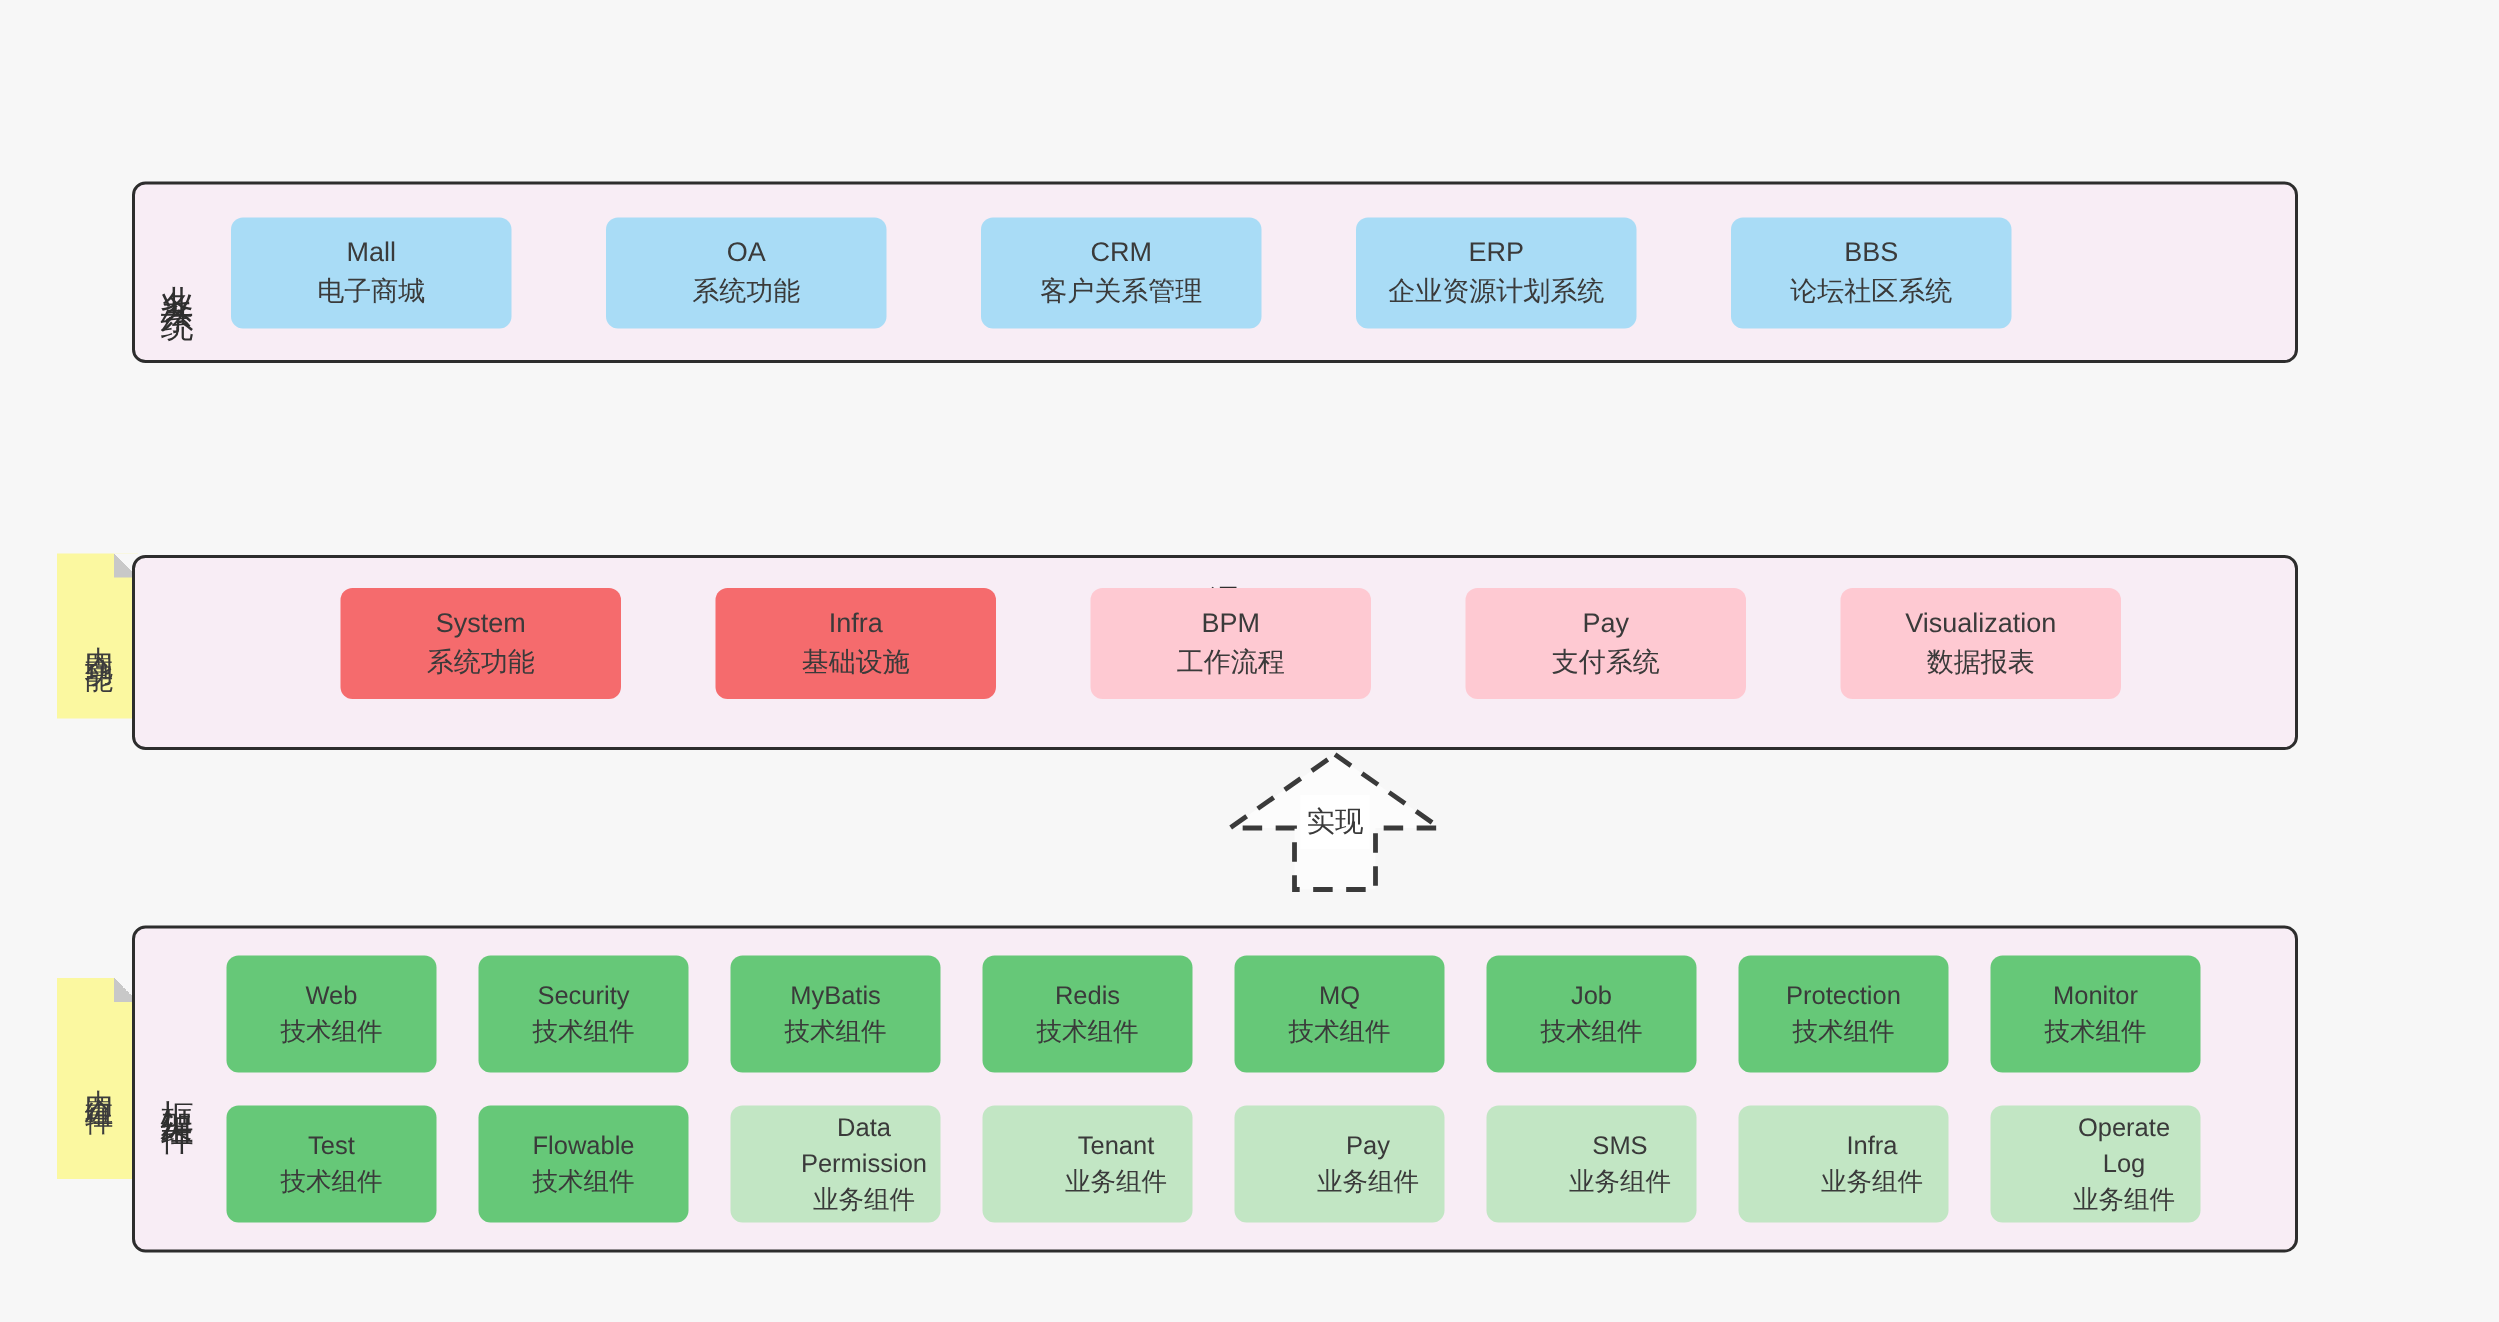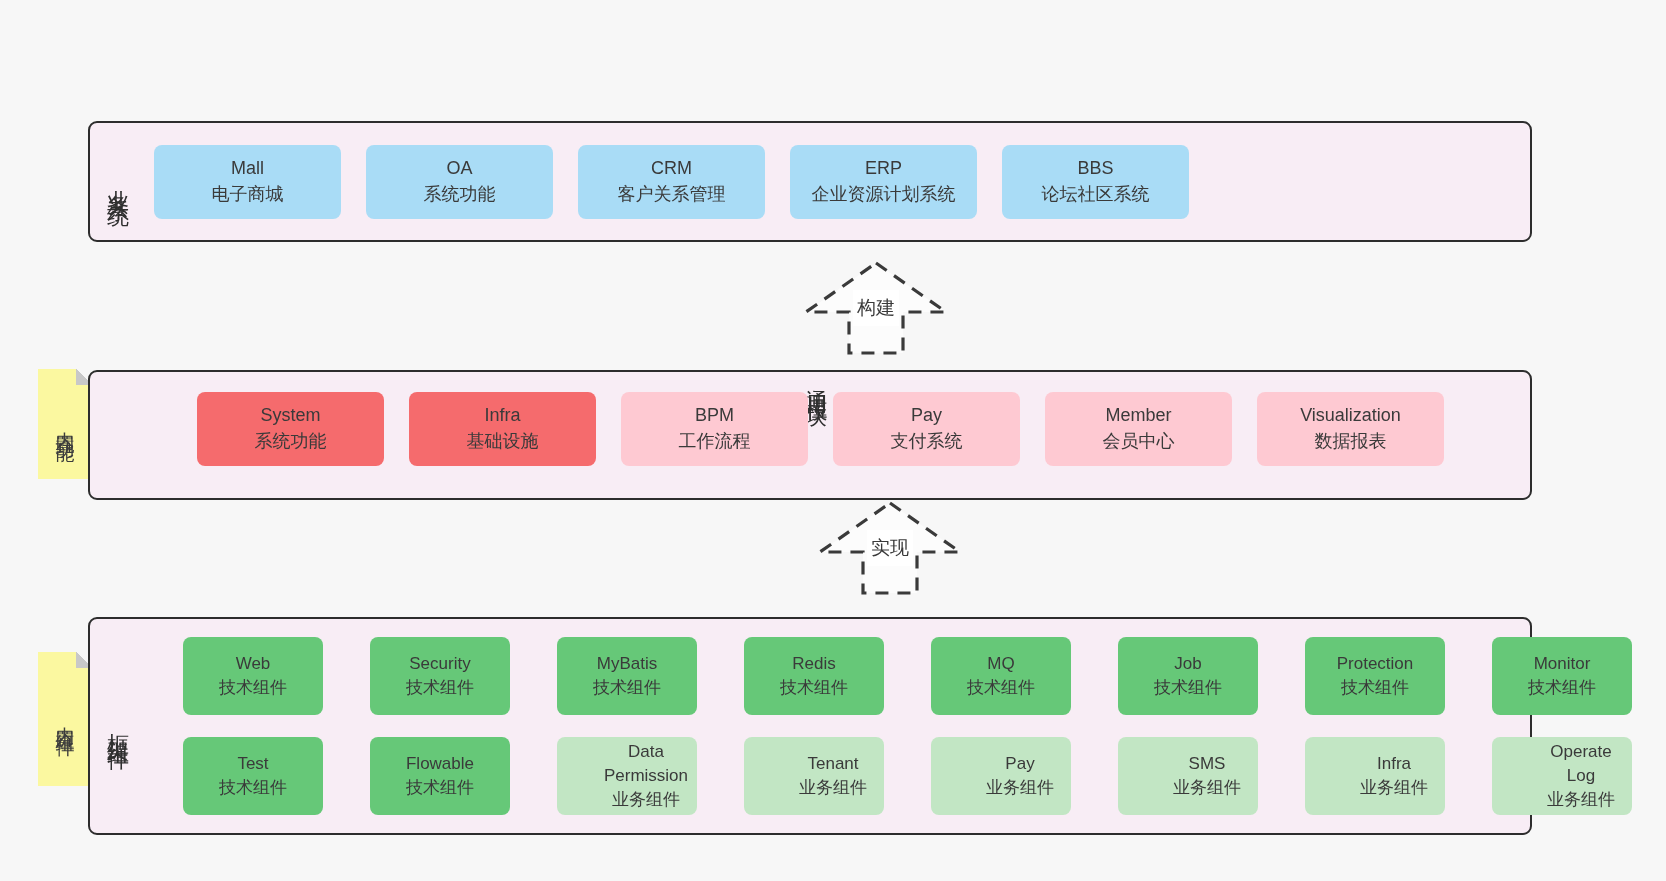--- a/index.html
+++ b/index.html
@@ -37,7 +37,7 @@
     white-space:nowrap;
   }
   
-  .row{display:flex;gap:25px;margin-left:21px;}
+  .row{display:flex;gap:63px;margin-left:21px;}
   .grid{display:flex;flex-direction:column;gap:22px;margin-left:18px;}
   .grid .g-row{display:flex;gap:47px;margin-left:32px;}
   .box{

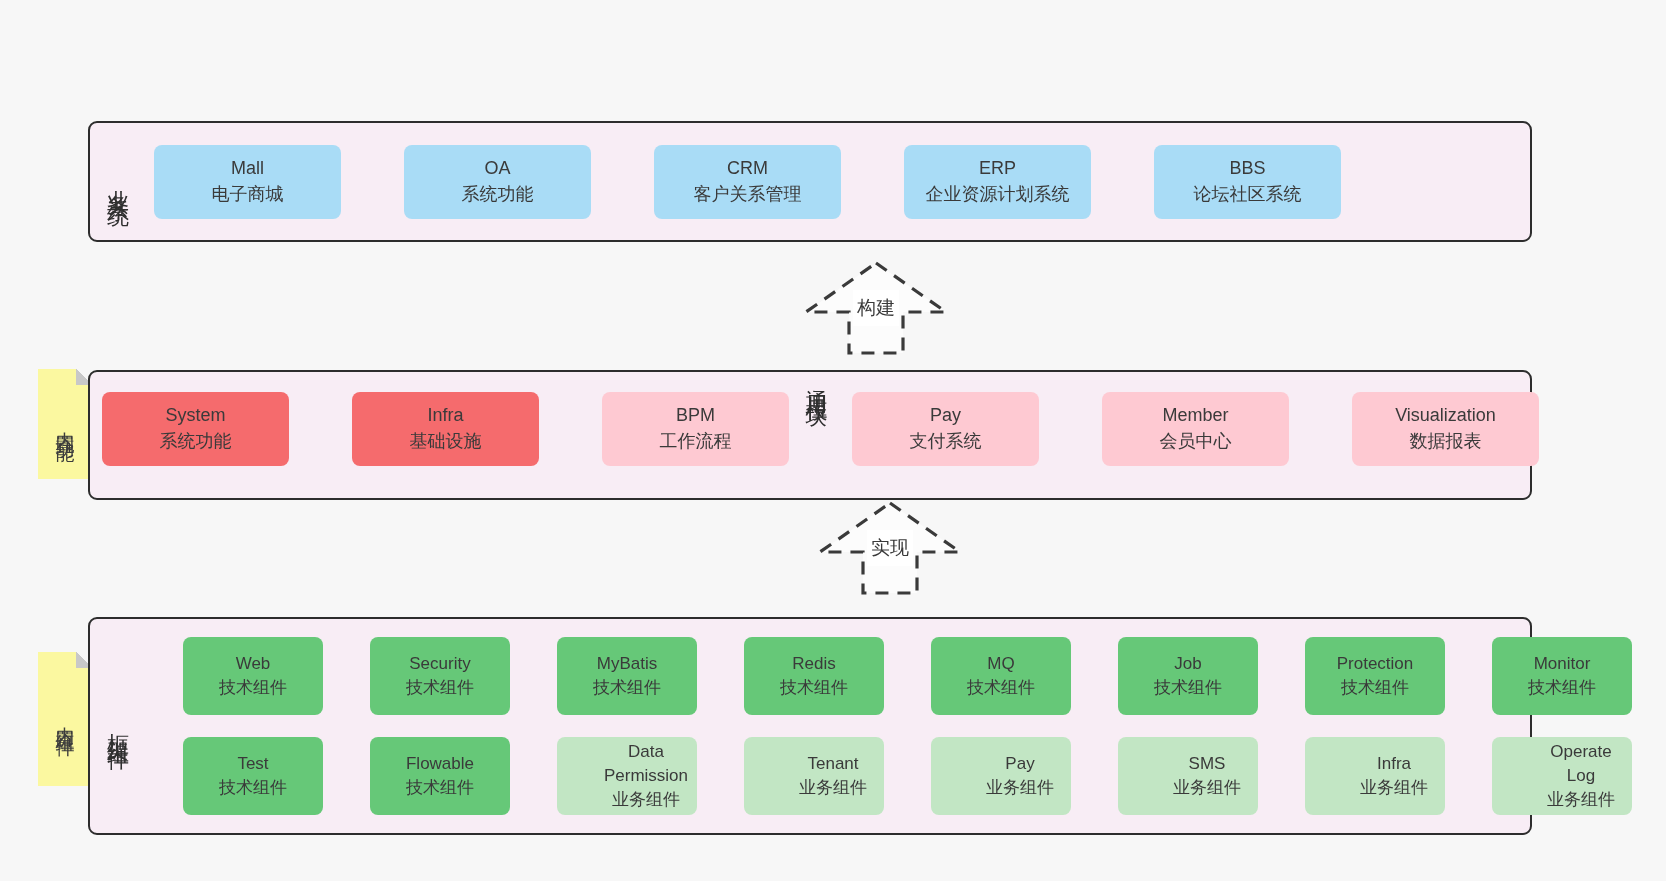--- a/index.html
+++ b/index.html
@@ -128,12 +128,6 @@
     </div>
   </div>
 
-  <div class="arrow arrow-build">
-    <svg viewBox="0 0 148 96">
-      <polygon points="74,3 144,52 101,52 101,93 47,93 47,52 4,52" fill="#fcfcfc" stroke="#3a3a3a" stroke-width="3.2" stroke-dasharray="13 9" stroke-linejoin="miter"></polygon>
-    </svg>
-    <div class="arrow-label">构建</div>
-  </div>
 
   <div class="note note-modules">
     <div class="fold"></div>

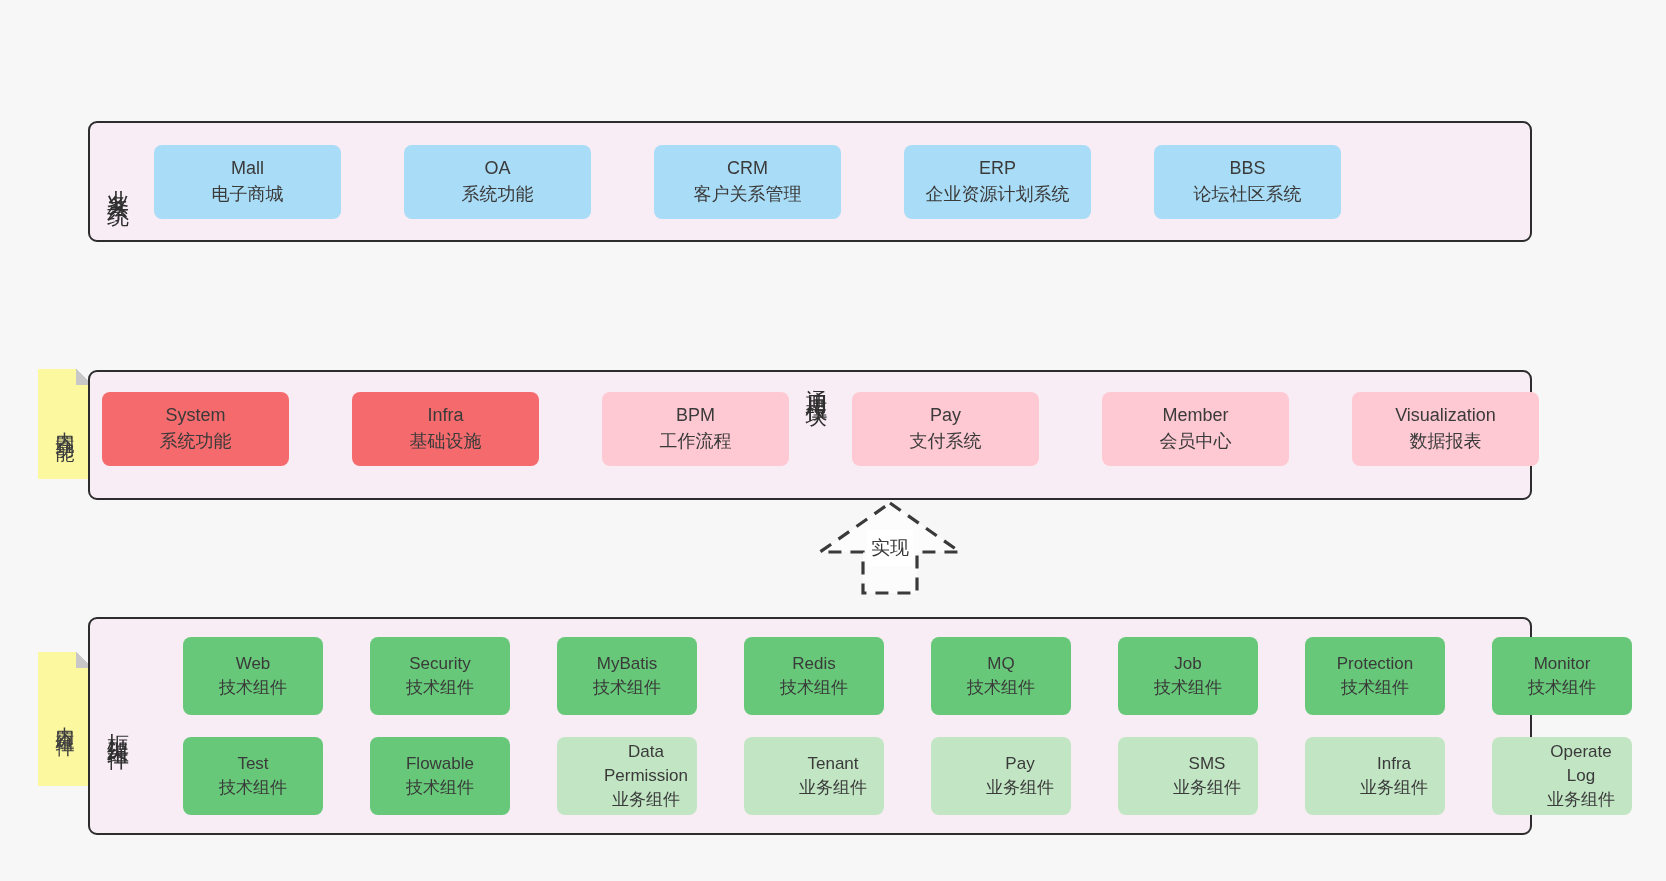--- a/index.html
+++ b/index.html
@@ -154,10 +154,6 @@
         <span>支付系统</span>
       </div>
       <div class="box pink">
-        <span>Member</span>
-        <span>会员中心</span>
-      </div>
-      <div class="box pink">
         <span>Visualization</span>
         <span>数据报表</span>
       </div>

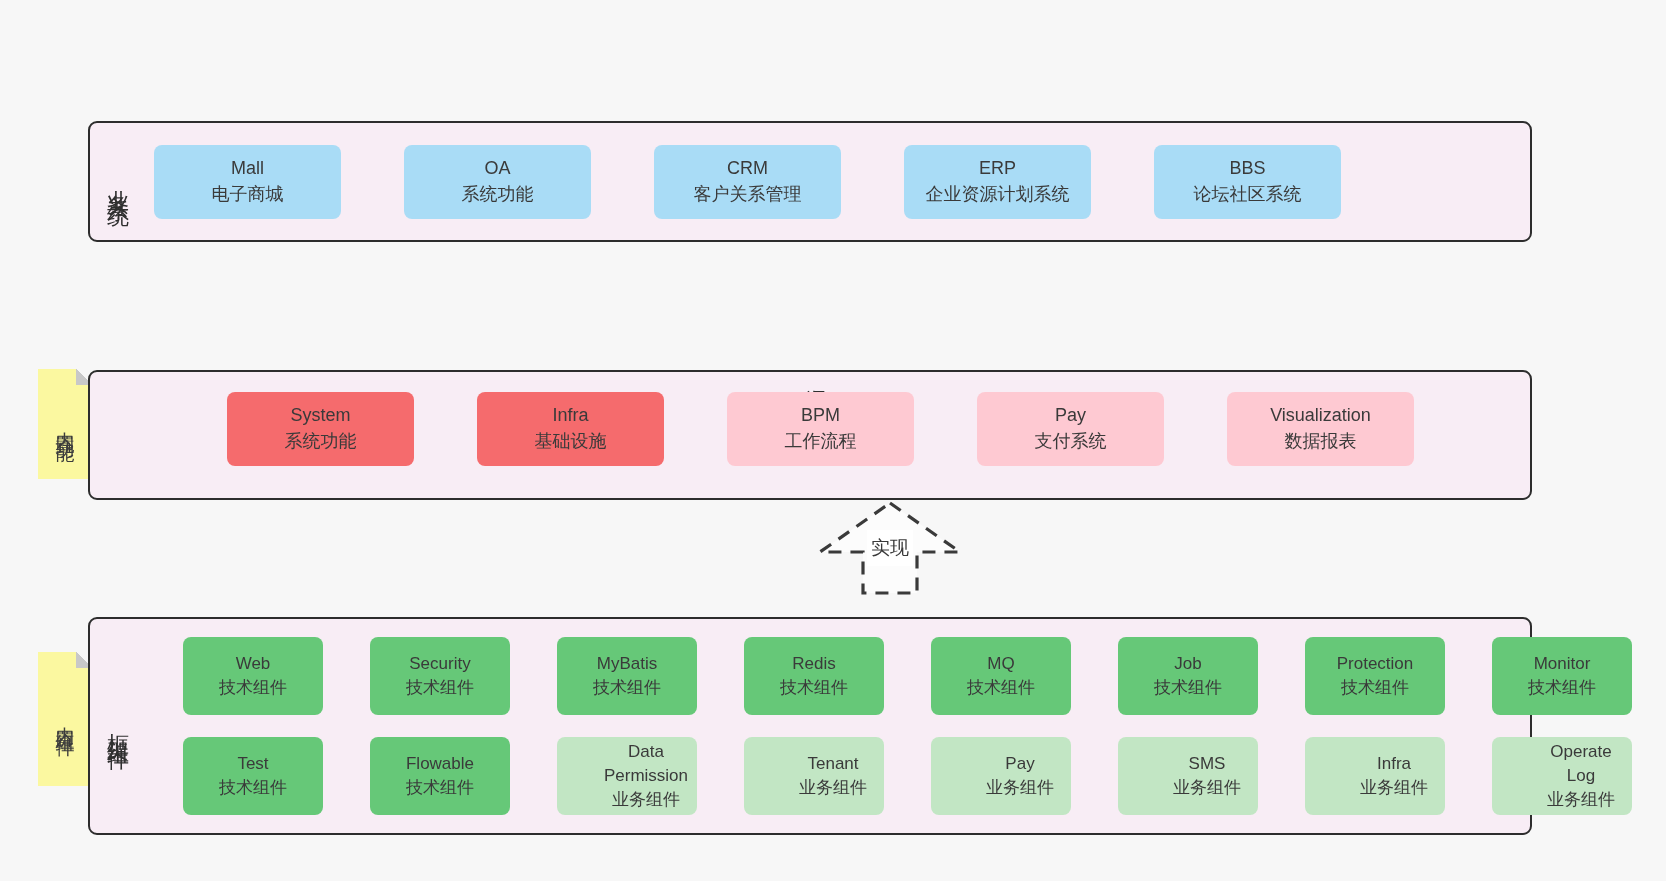--- a/index.html
+++ b/index.html
@@ -39,7 +39,7 @@
   
   .row{display:flex;gap:63px;margin-left:21px;}
   .grid{display:flex;flex-direction:column;gap:22px;margin-left:18px;}
-  .grid .g-row{display:flex;gap:47px;margin-left:32px;}
+  .grid .g-row{display:flex;gap:28px;}
   .box{
     box-sizing:border-box;
     border-radius:8px;

